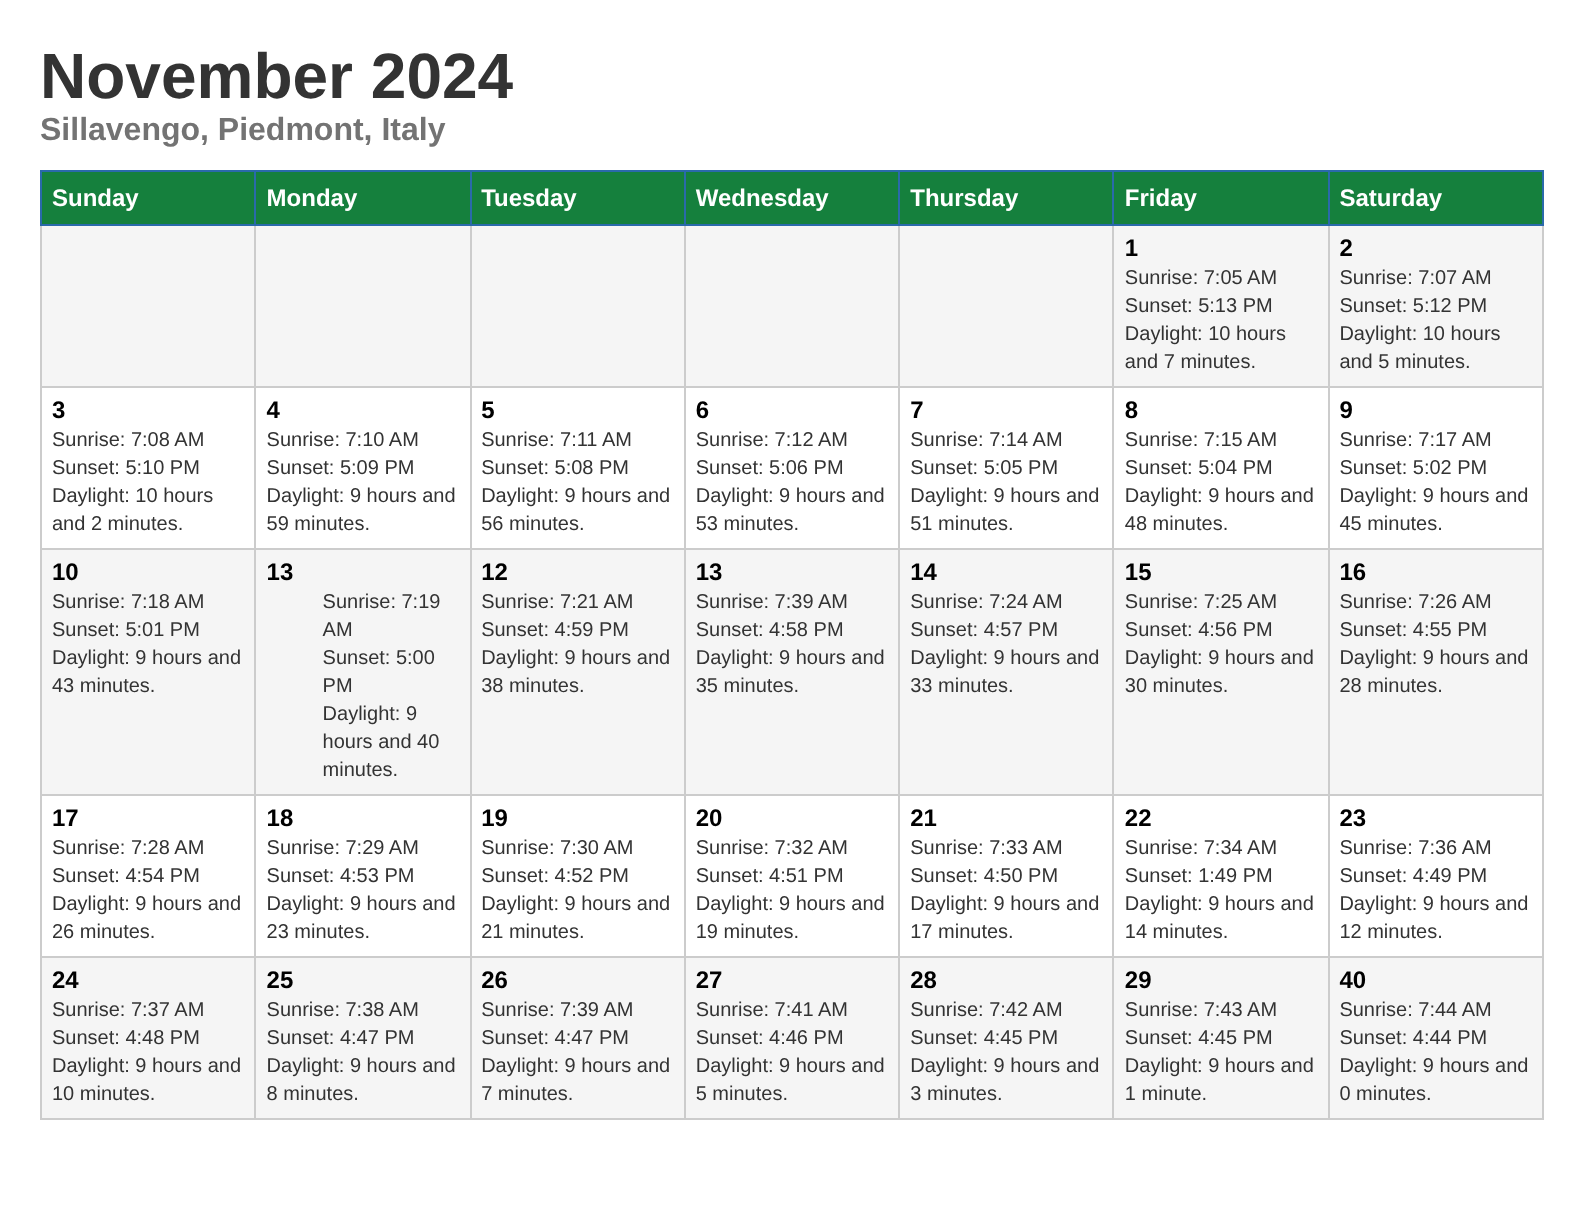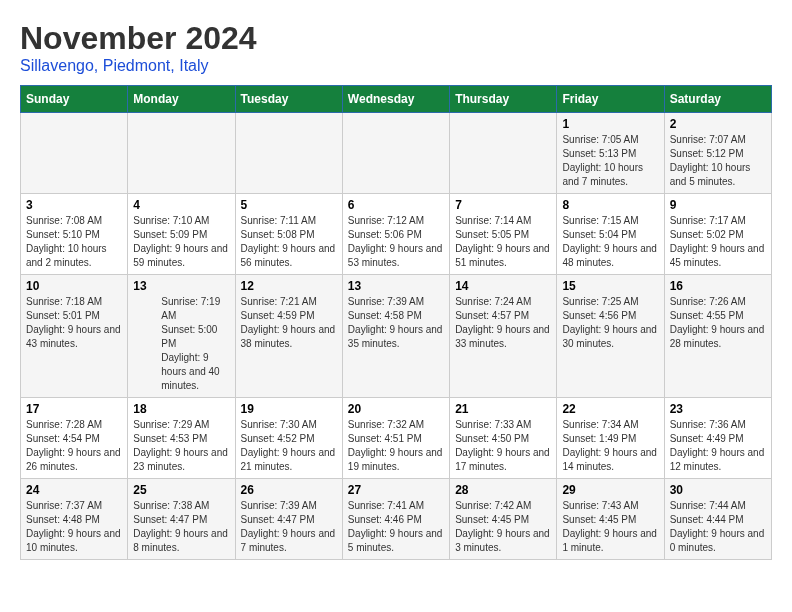--- a/index.html
+++ b/index.html
@@ -44,7 +44,8 @@
     }
     .subtitle {
       font-size: 16px;
-      color: #1d4ed8;
+      color: #737373;
+      font-weight: bold;
     }
     table {
       width: 100%;

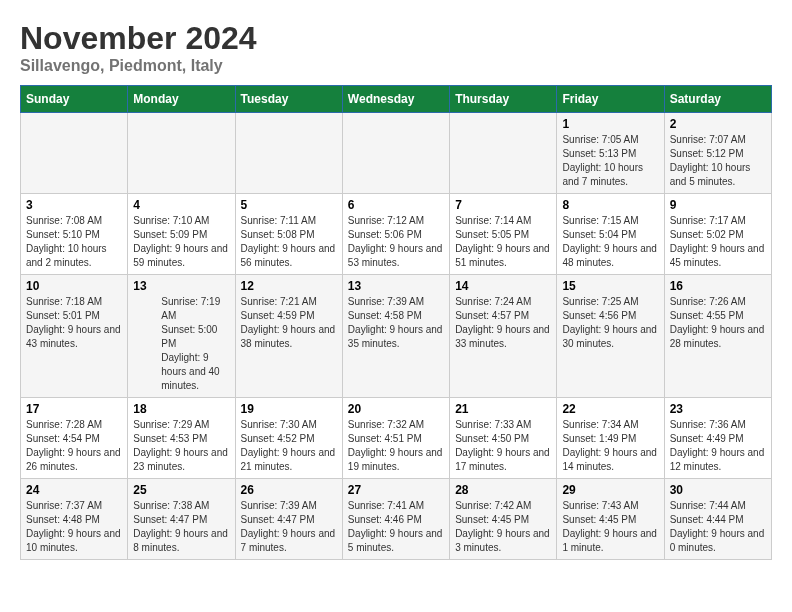--- a/index.html
+++ b/index.html
@@ -303,7 +303,7 @@
 Daylight: 9 hours and 1 minute.</div>
         </td>
         <td>
-          <span class="day-number">30</span>
+          <span class="day-number">40</span>
           <div class="day-info" style="white-space: pre-line;">Sunrise: 7:44 AM
 Sunset: 4:44 PM
 Daylight: 9 hours and 0 minutes.</div>

